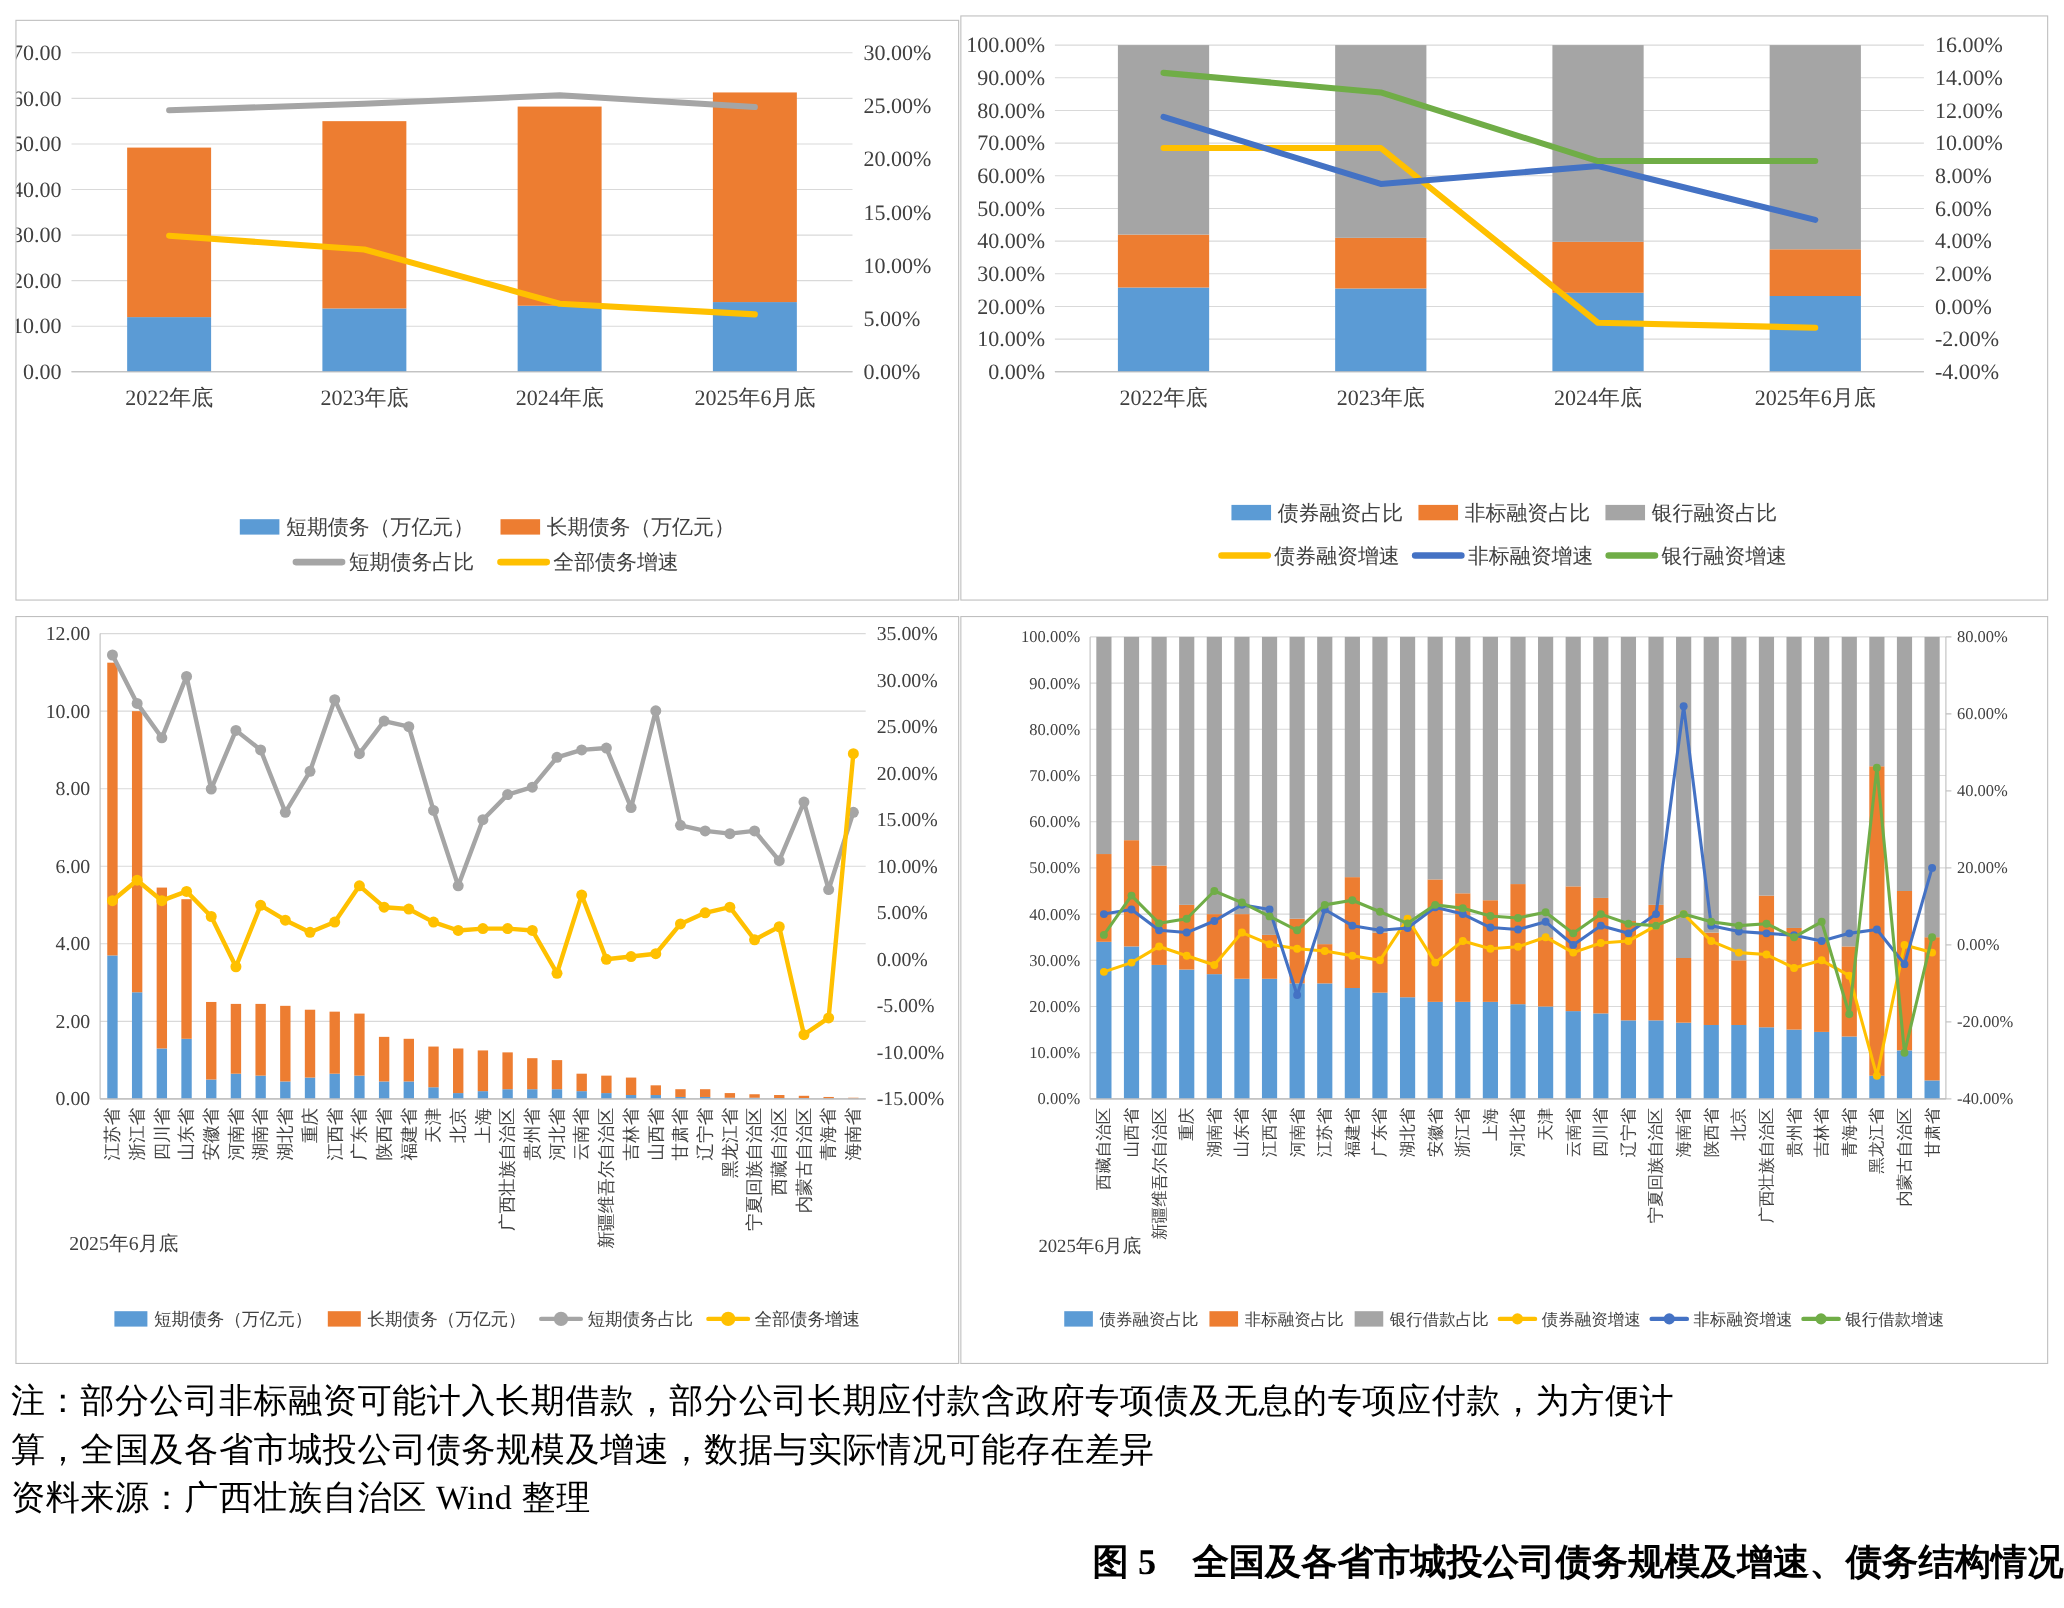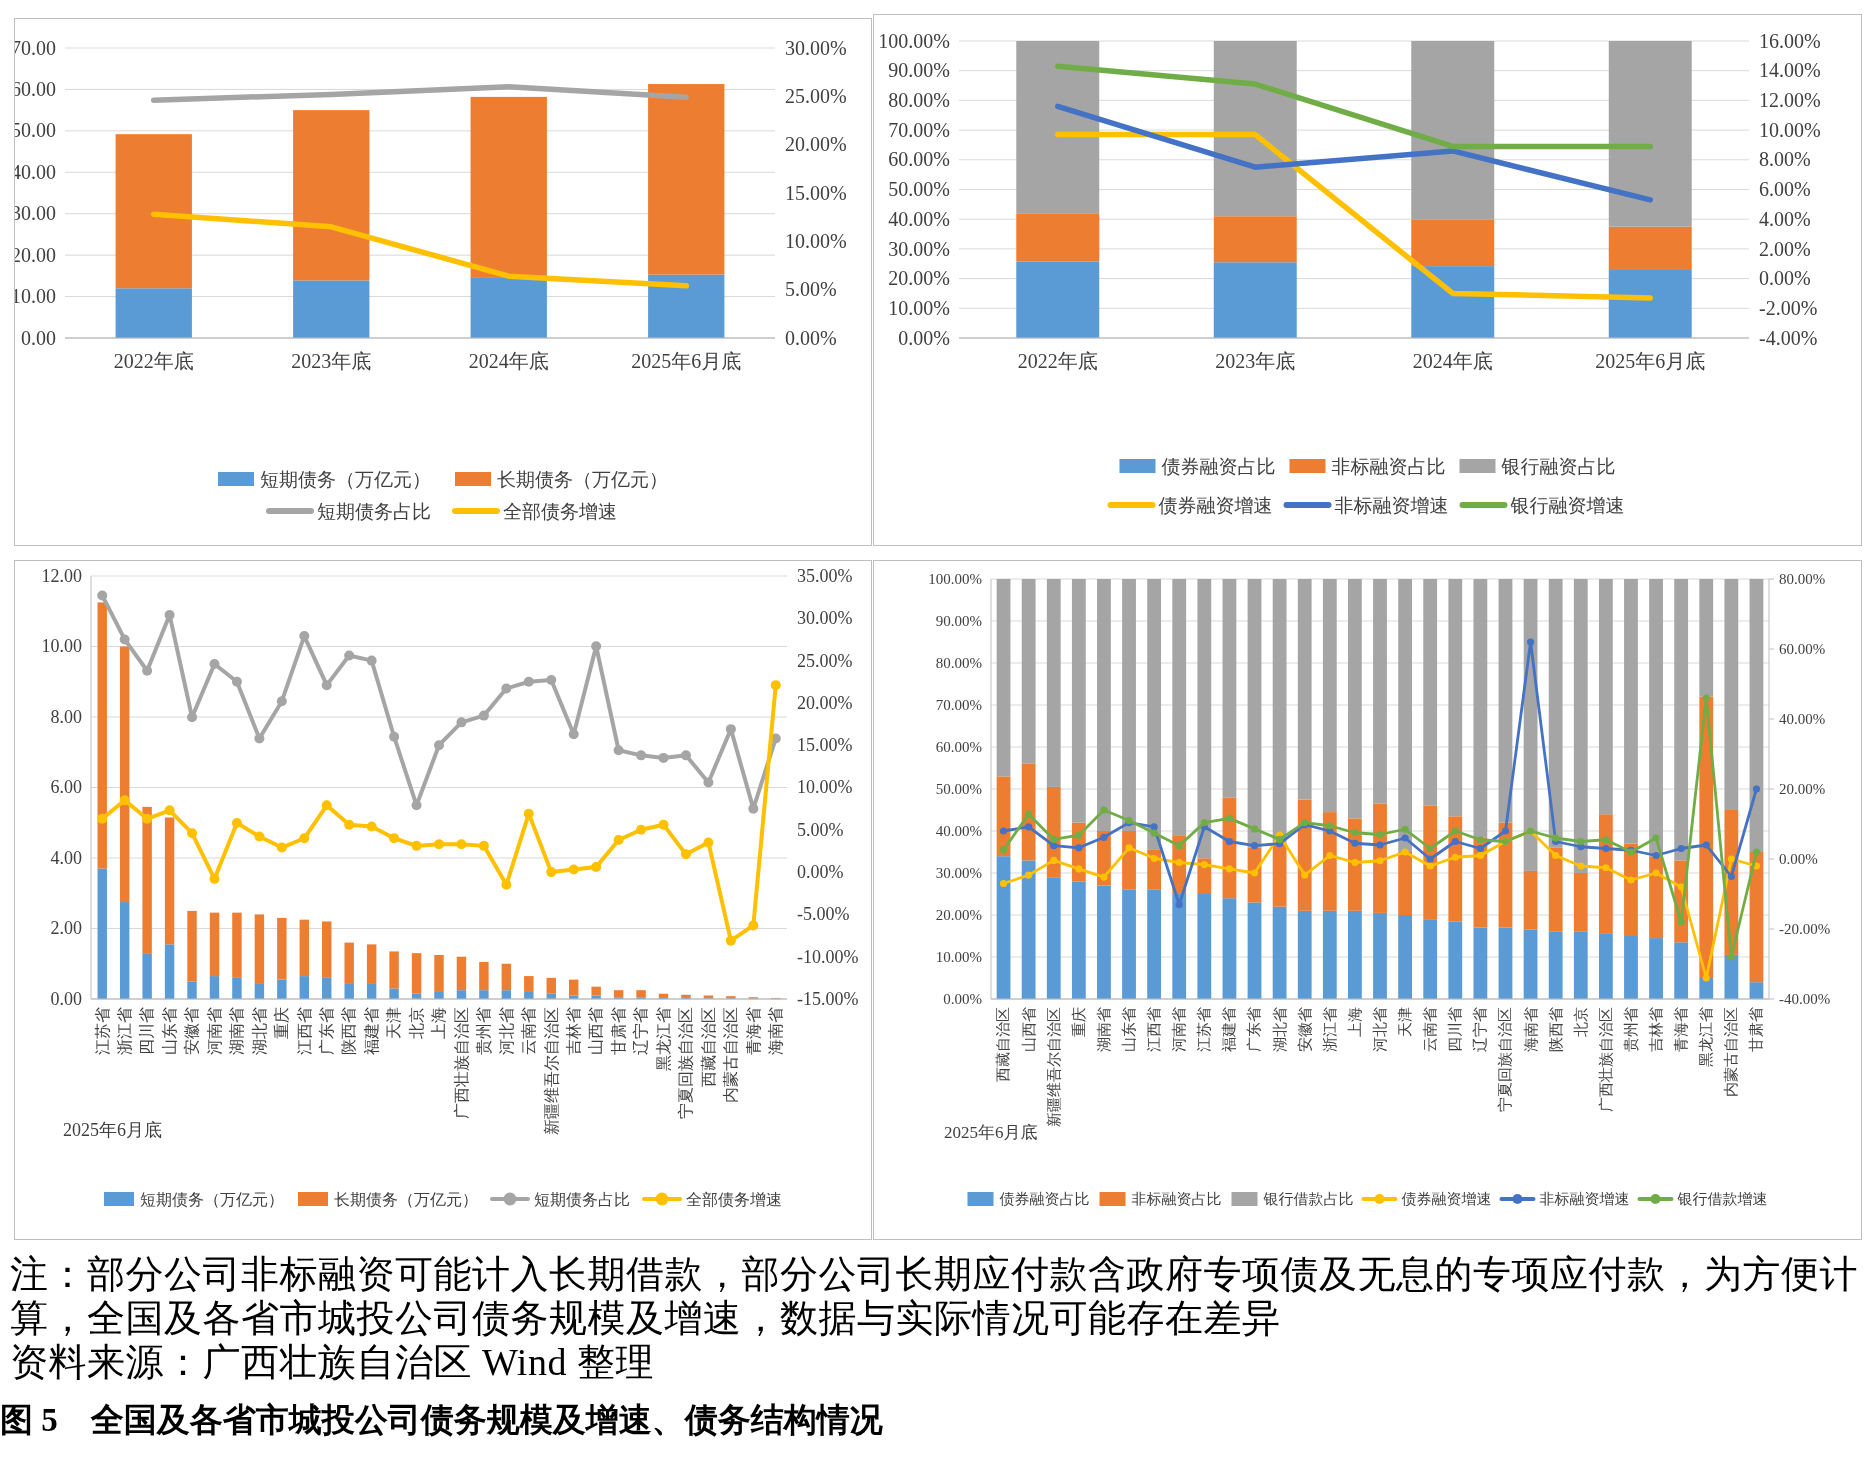--- a/index.html
+++ b/index.html
@@ -7,7 +7,7 @@
        font-family:"Liberation Serif",serif;color:#000;}
   .panel{position:absolute;background:#fff;border:1px solid #bfbfbf;box-sizing:border-box;}
   .panel svg{display:block;}
-  .note{position:absolute;left:10px;width:1858px;font-size:38px;line-height:44px;
+  .note{position:absolute;left:10px;width:1858px;font-size:31px;line-height:44px;
         letter-spacing:0.5px;color:#000;}
   .caption{position:absolute;left:0;width:1876px;text-align:left;
            font-size:33px;font-weight:bold;color:#000;}

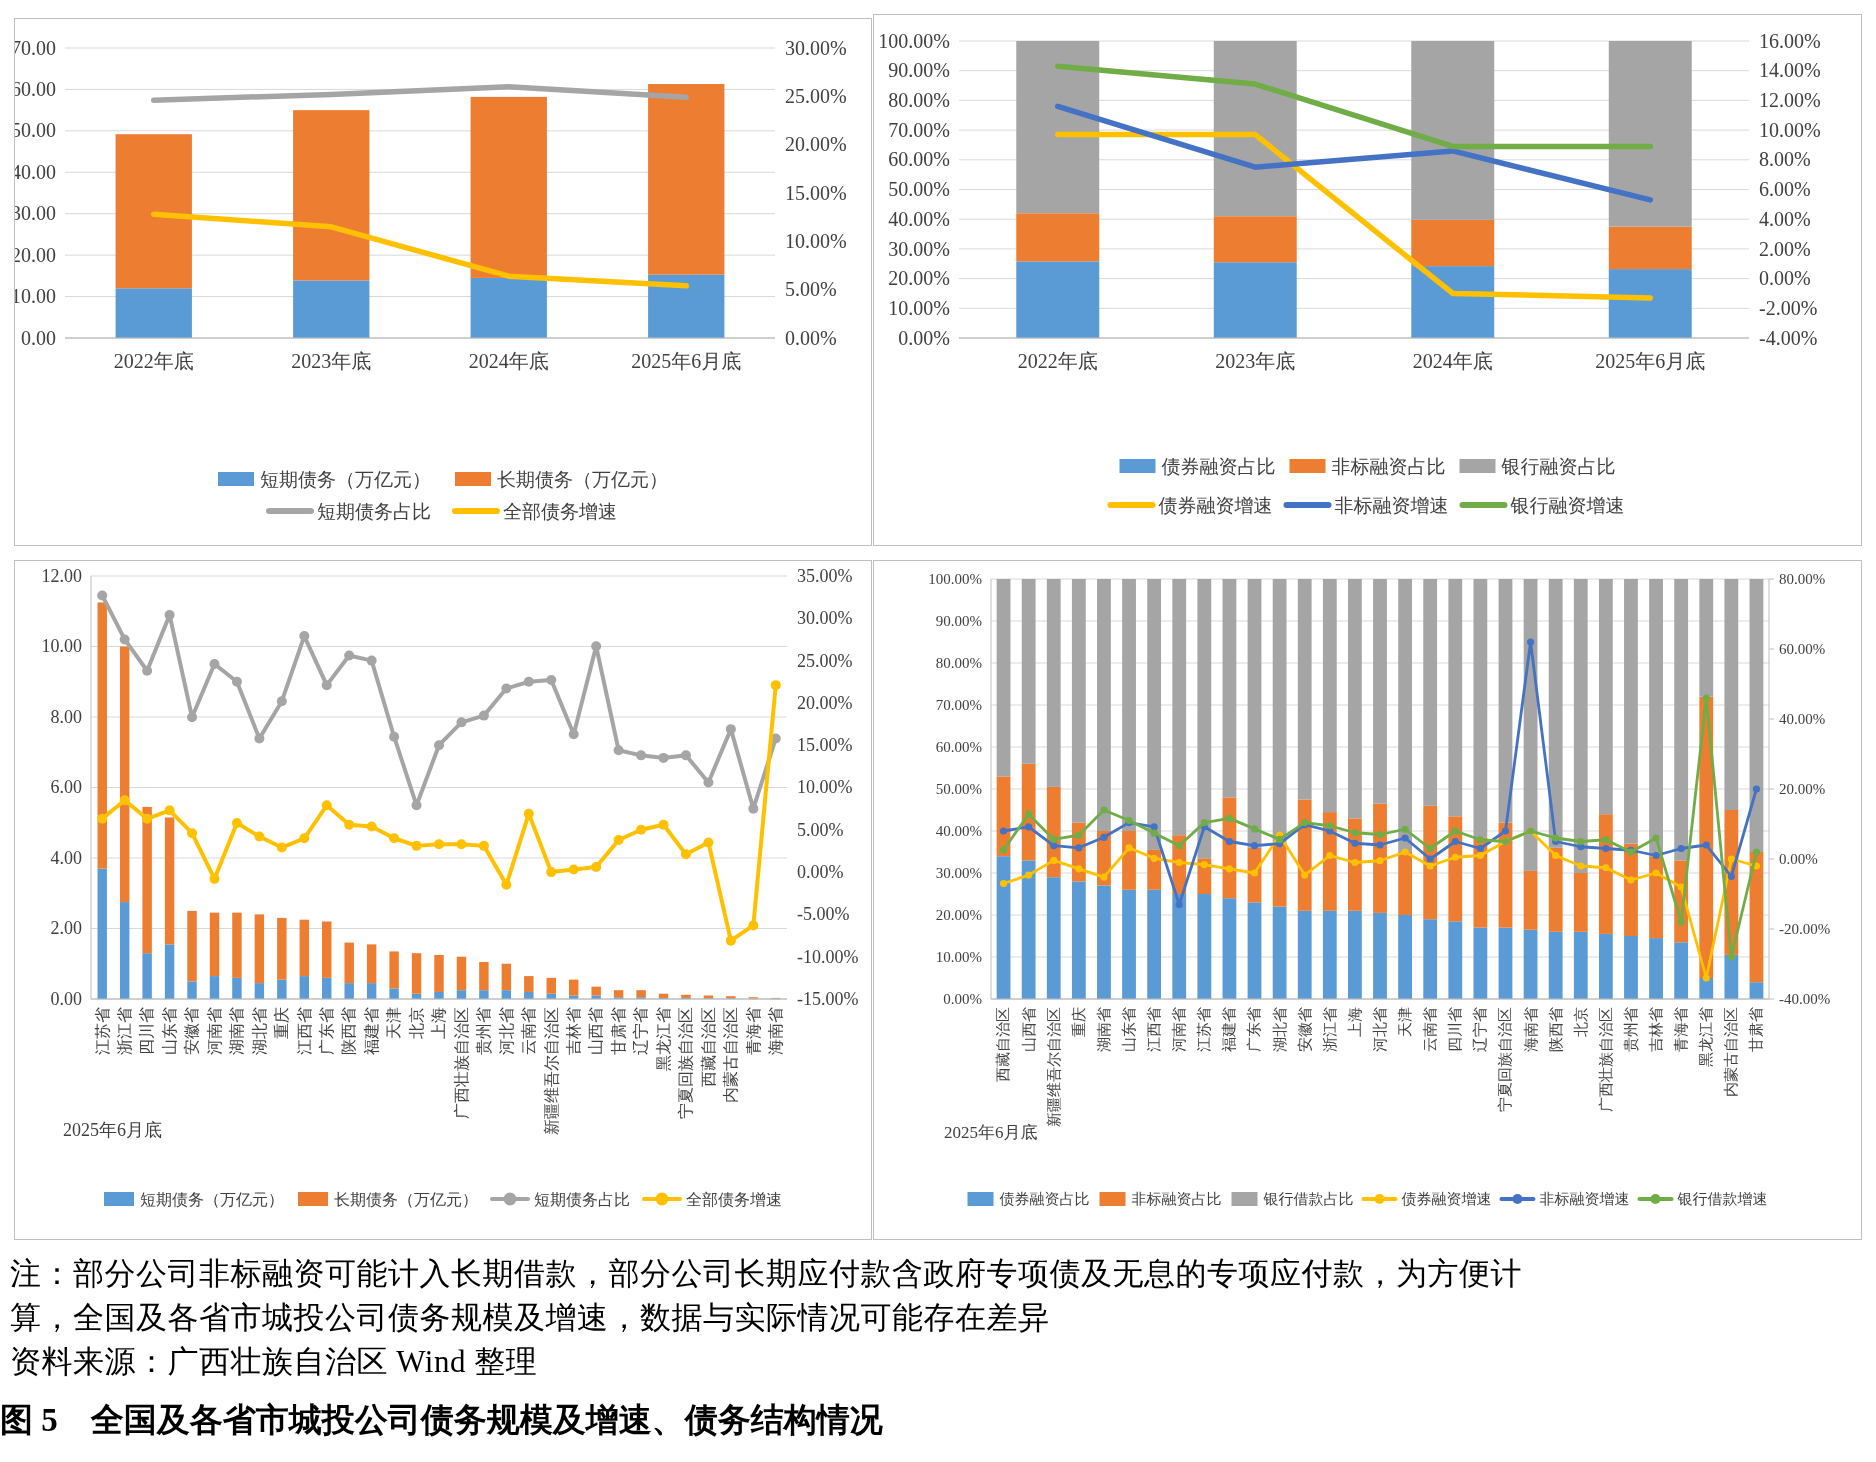--- a/index.html
+++ b/index.html
@@ -9,7 +9,7 @@
   .panel svg{display:block;}
   .note{position:absolute;left:10px;width:1858px;font-size:31px;line-height:44px;
         letter-spacing:0.5px;color:#000;}
-  .caption{position:absolute;left:0;width:1876px;text-align:left;
+  .caption{position:absolute;left:0;width:1876px;text-align:right;
            font-size:33px;font-weight:bold;color:#000;}
 </style>
 </head>

